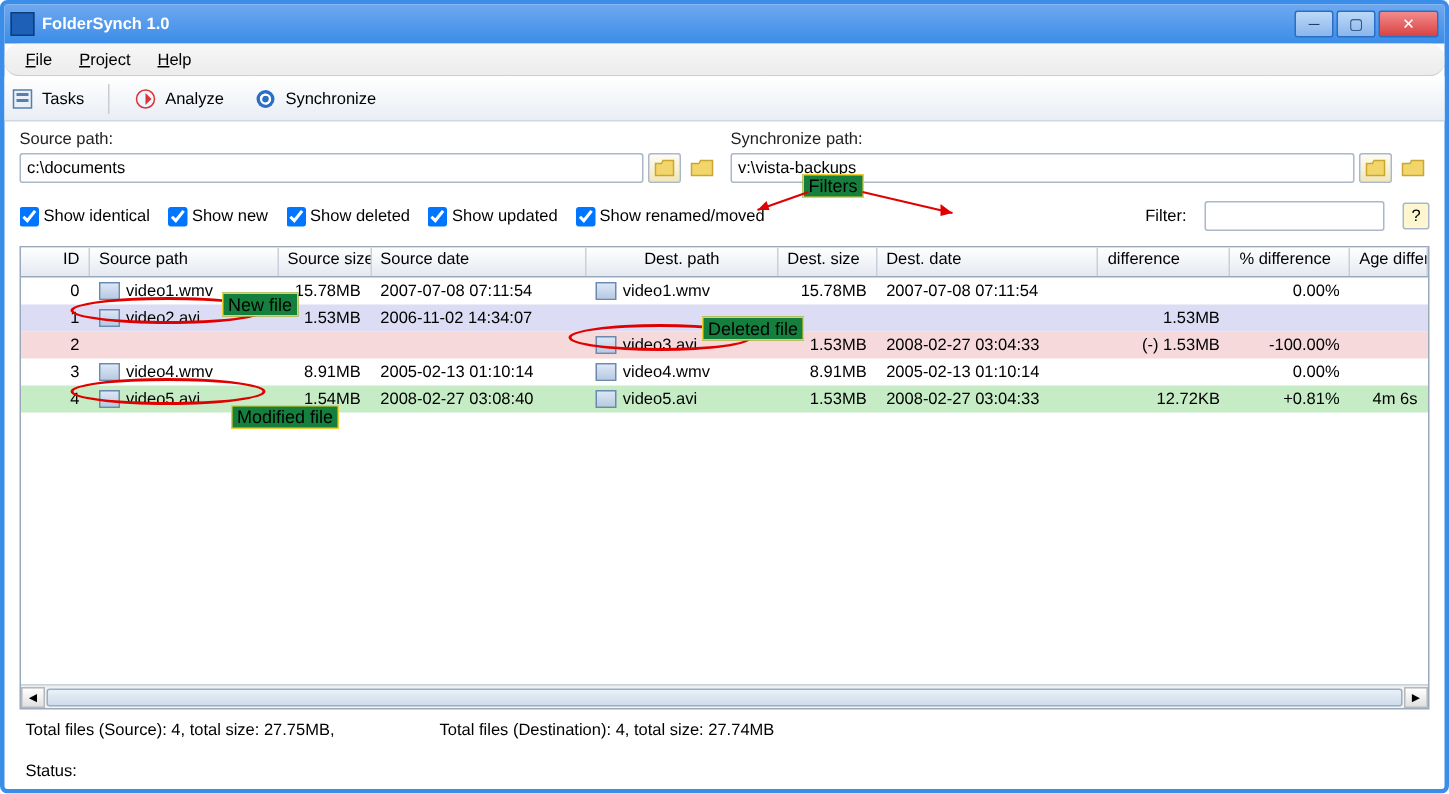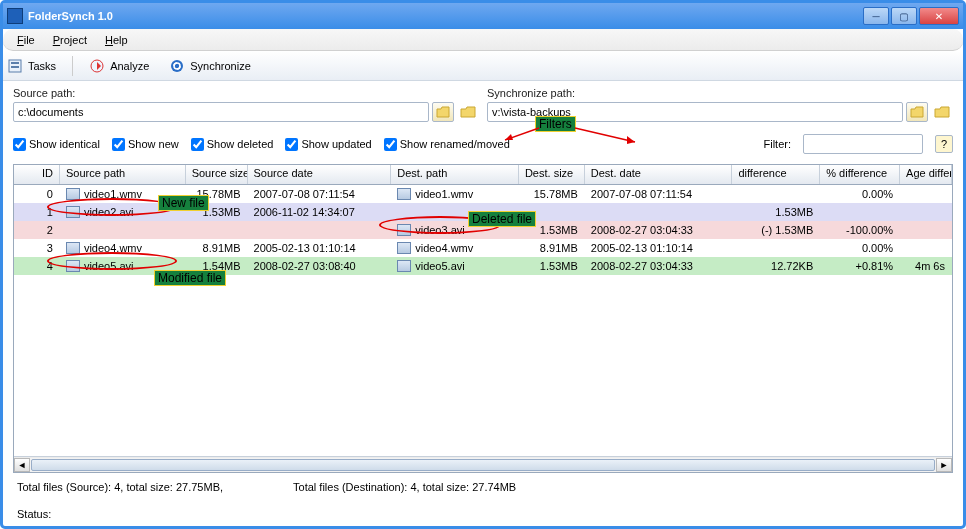--- a/index.html
+++ b/index.html
@@ -67,7 +67,7 @@
 .c-sp { width: 126px; }
 .c-ss { width: 62px; }
 .c-sd { width: 144px; }
-.c-dp { width: 128px; }
+.c-dp { width: 128px; text-align: center; }
 .c-ds { width: 66px; }
 .c-dd { width: 148px; }
 .c-df { width: 88px; }

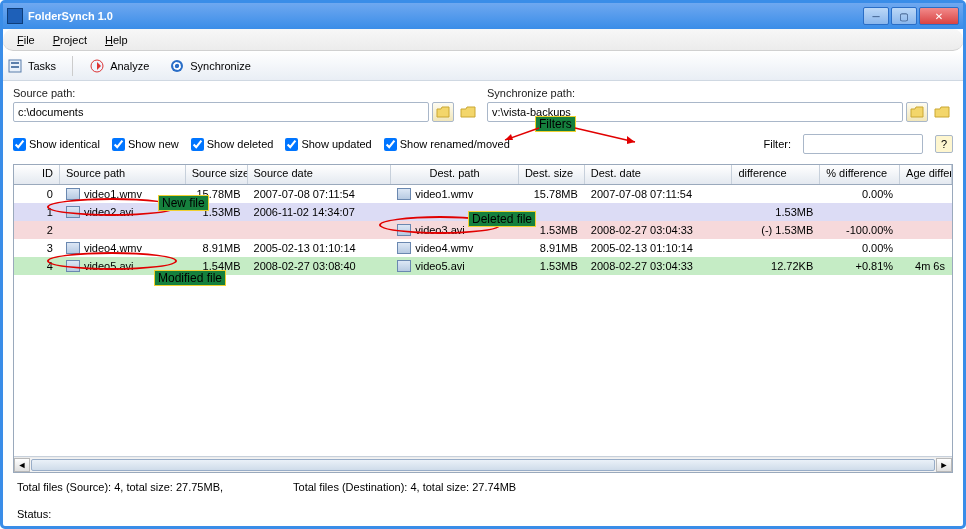--- a/index.html
+++ b/index.html
@@ -384,7 +384,7 @@
           </div>
 
       <div class="ann redcircle" style="left:33px;top:13px;width:130px;height:18px"></div>
-          <span class="ann ylabel" style="left:144px;top:10px">New file</span>
+          <span class="ann ylabel" style="left:134px;top:10px">New file</span>
           <div class="ann redcircle" style="left:365px;top:31px;width:122px;height:18px"></div>
           <span class="ann ylabel" style="left:454px;top:26px">Deleted file</span>
           <div class="ann redcircle" style="left:33px;top:67px;width:130px;height:18px"></div>

